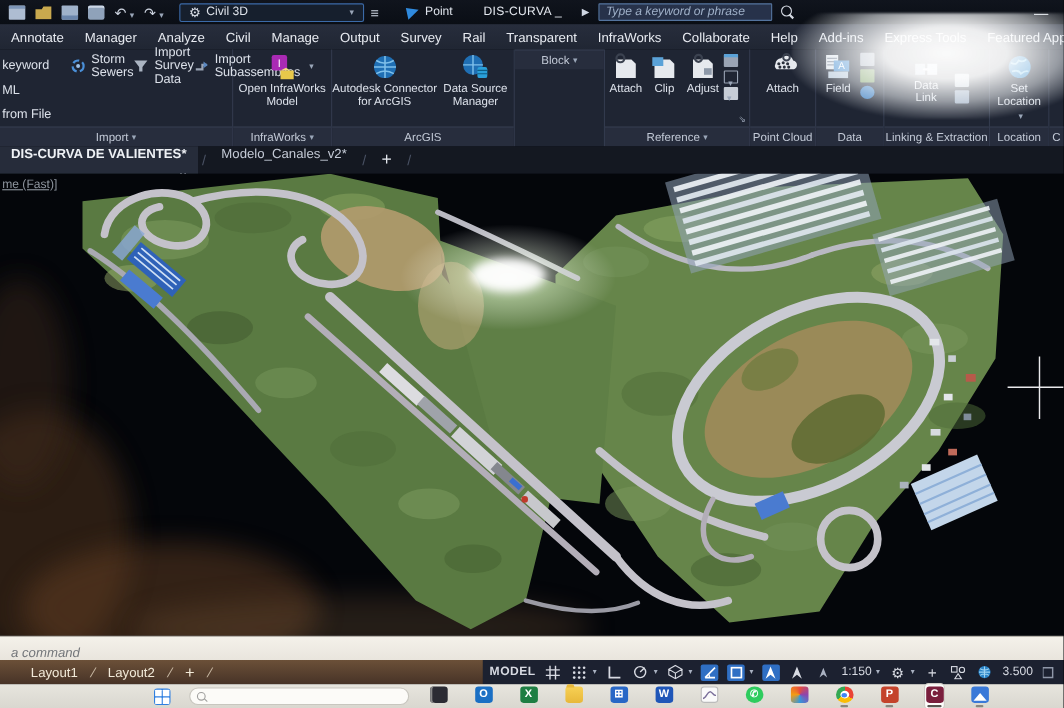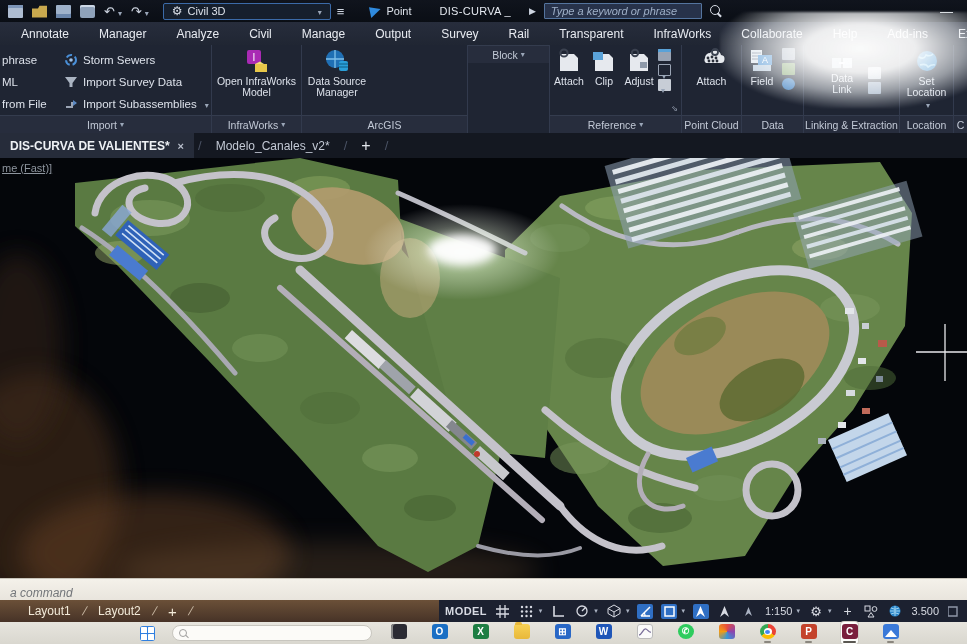--- a/index.html
+++ b/index.html
@@ -54,7 +54,7 @@
   #menubar { position:absolute; top:22px; left:0; width:967px; height:23px;
     background:linear-gradient(#272d3c,#202633); display:flex; align-items:center;
     gap:19px; padding:0 10px; color:#e8ebf1; font-size:12px; white-space:nowrap; }
-  #menubar span { cursor:default;margin-left:11px; }
+  #menubar span { cursor:default; }
 
   
   #ribbon { position:absolute; top:45px; left:0; width:967px; height:88px;

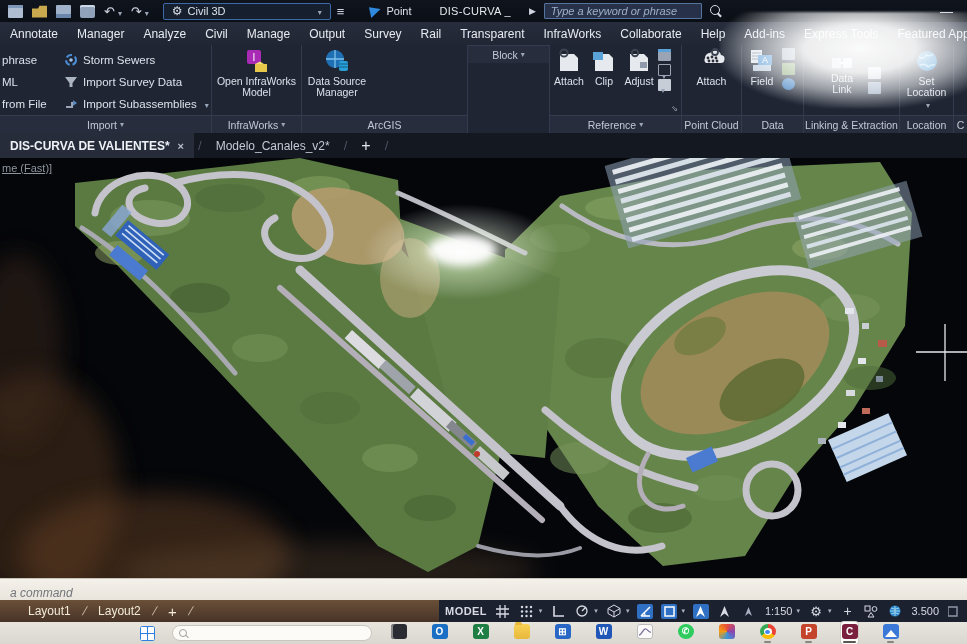--- a/index.html
+++ b/index.html
@@ -207,7 +207,7 @@
     <div class="panel" style="width:212px">
       <div class="panel-body" style="padding:3px 0 0 2px">
         <div style="position:absolute; left:2px; top:4px; display:flex; flex-direction:column;">
-          <span class="row-item">phrase</span>
+          <span class="row-item">keyword</span>
           <span class="row-item">ML</span>
           <span class="row-item">from File</span>
         </div>

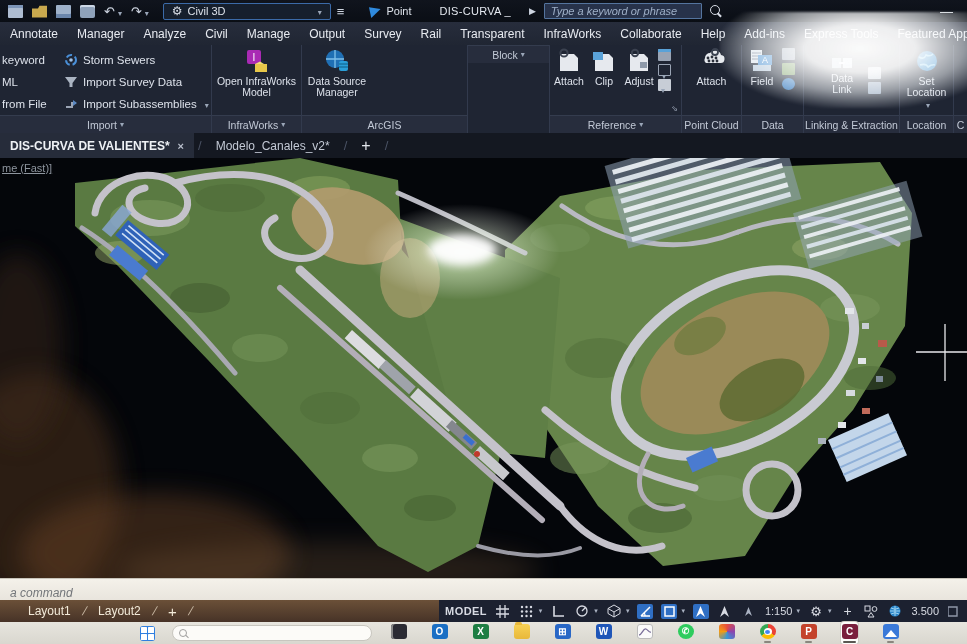--- a/index.html
+++ b/index.html
@@ -211,7 +211,7 @@
           <span class="row-item">ML</span>
           <span class="row-item">from File</span>
         </div>
-        <div style="position:absolute; left:64px; top:4px; display:flex; flex-direction:column;">
+        <div style="position:absolute; left:64px; top:4px; display:flex; flex-direction:row;">
           <div class="row-item">
             <svg class="ico14" viewBox="0 0 14 14">
               <circle cx="7" cy="7" r="5" fill="none" stroke="#4a90d9" stroke-width="2" stroke-dasharray="6 3"></circle>

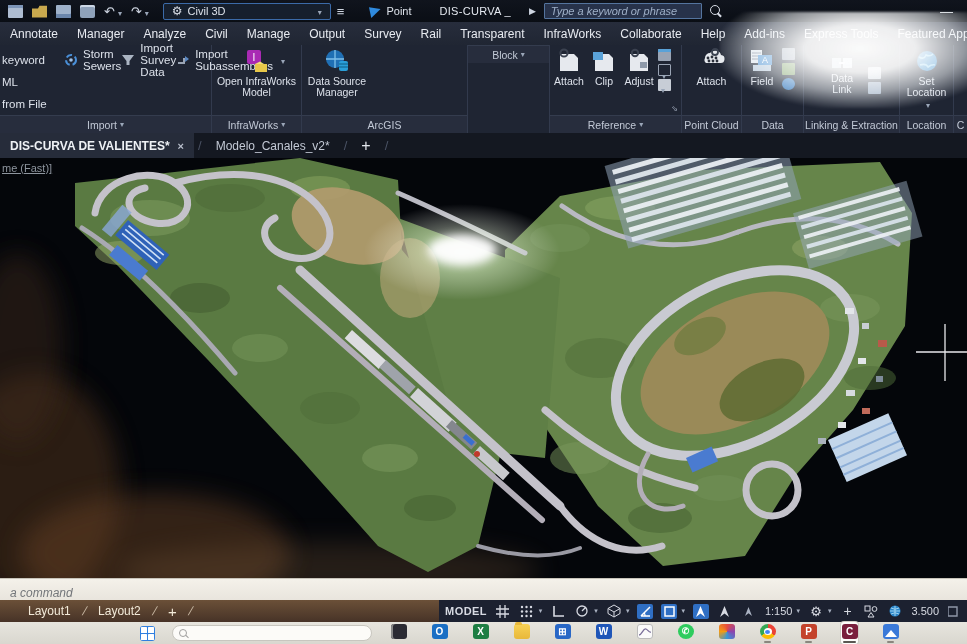--- a/index.html
+++ b/index.html
@@ -257,6 +257,13 @@
 
     <div class="panel" style="width:166px">
       <div class="panel-body" style="display:flex;">
+        <div class="bigbtn" style="width:96px">
+          <svg class="ico26" viewBox="0 0 26 26">
+            <circle cx="13" cy="13" r="10" fill="#1f6fb4"></circle>
+            <path d="M3,13 H23 M13,3 V23 M5,7 Q13,12 21,7 M5,19 Q13,14 21,19" stroke="#7fc0ea" stroke-width="1.4" fill="none"></path>
+          </svg>
+          <span>Autodesk Connector for ArcGIS</span>
+        </div>
         <div class="bigbtn" style="width:70px">
           <svg class="ico26" viewBox="0 0 26 26">
             <circle cx="11" cy="11" r="9" fill="#1f6fb4"></circle>

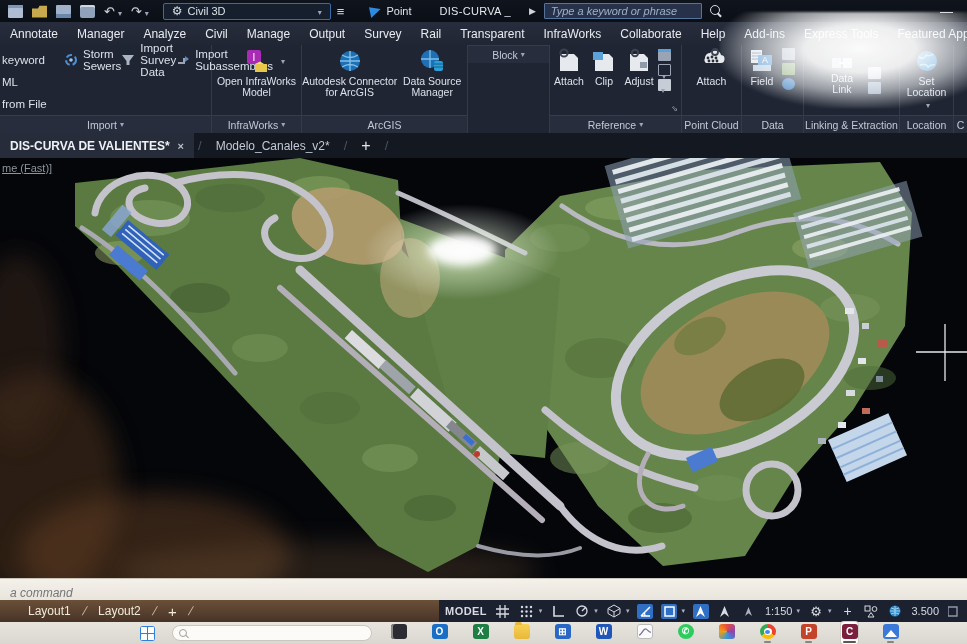--- a/index.html
+++ b/index.html
@@ -76,7 +76,7 @@
   
   #doctabs { position:absolute; top:133px; left:0; width:967px; height:25px;
     background:#141821; display:flex; align-items:stretch; color:#c3c9d5; font-size:12px; }
-  .dtab { display:flex; align-items:center; gap:8px; padding:0 10px; }
+  .dtab { display:flex; align-items:flex-end; gap:8px; padding:0 10px;flex-direction:column; }
   .dtab.active { background:#262c3a; color:#eef1f5; font-weight:bold; }
   .dtab-close { font-size:11px; color:#b9bfcc; }
   .dtab-sep { color:#4a5264; align-self:center; font-size:13px; padding:0 4px; }

